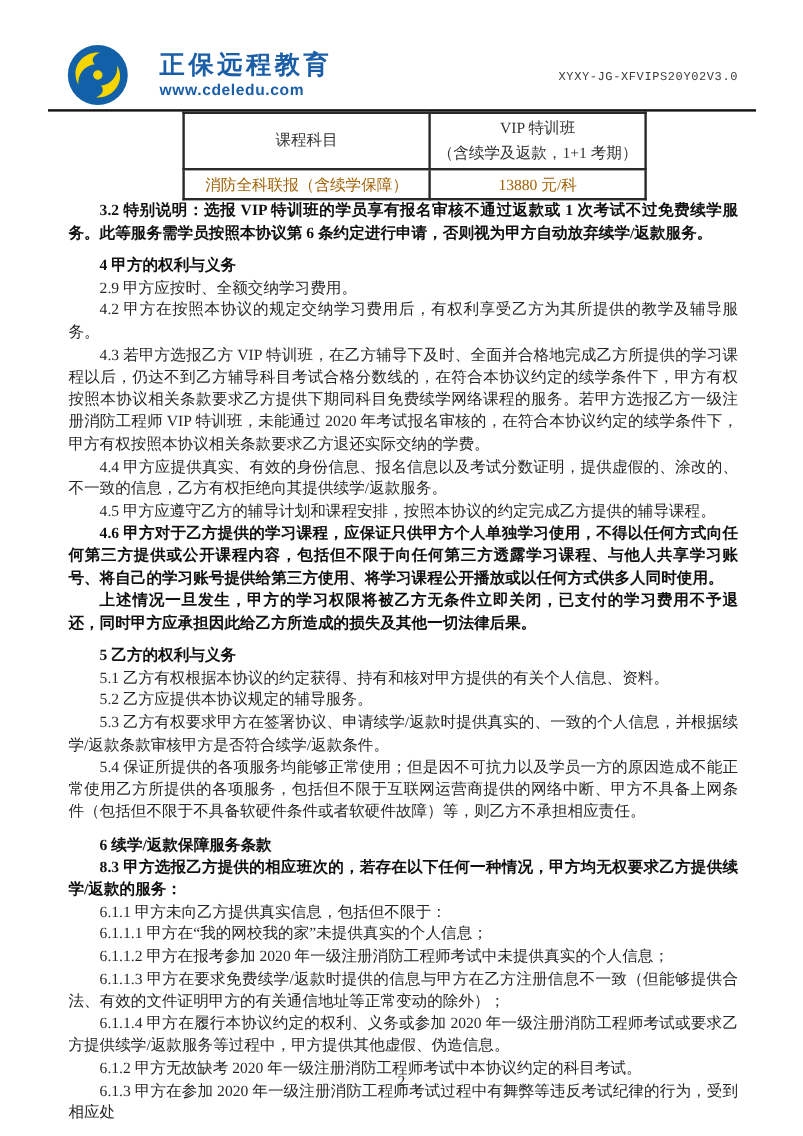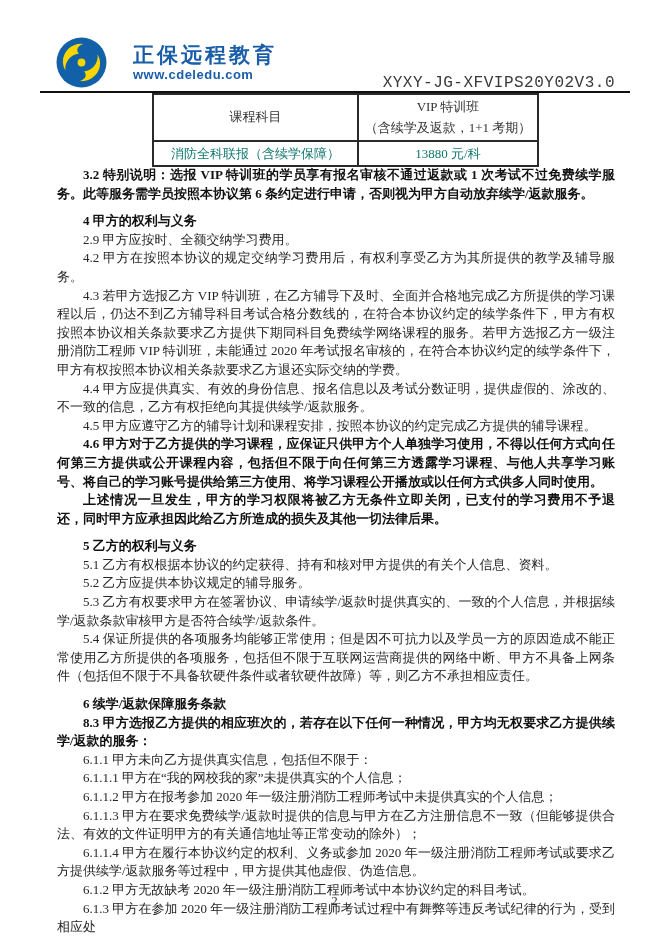--- a/index.html
+++ b/index.html
@@ -14,9 +14,9 @@
     font-size:21px;color:#1b5ea8;letter-spacing:3px;line-height:1.15;}
   .brand-url{font-family:"Liberation Sans","DejaVu Sans",sans-serif;font-weight:bold;
     font-size:13px;color:#1b5ea8;letter-spacing:.5px;}
-  .doc-code{position:absolute;top:74px;right:54px;
+  .doc-code{position:absolute;top:60px;right:54px;
     font-family:"Liberation Mono","DejaVu Sans Mono",monospace;
-    font-size:16px;color:#3a3a3a;letter-spacing:.5px;}
+    font-size:10px;color:#3a3a3a;letter-spacing:.5px;}
   .header-rule{position:absolute;left:40px;top:91px;width:590px;height:2px;background:#101010;}
   
   .price-table{position:absolute;left:152px;top:93px;border-collapse:collapse;

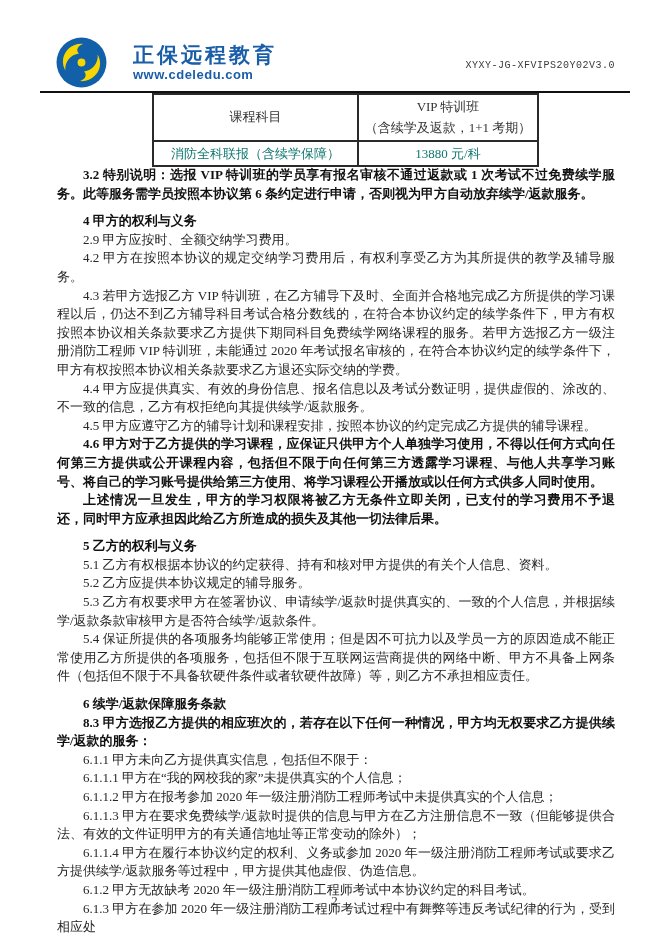--- a/index.html
+++ b/index.html
@@ -26,7 +26,7 @@
   .price-table th{color:#333;height:45px;line-height:1.55;}
   .col-course{width:195px;}
   .col-vip{width:170px;}
-  .row-data td{color:#0f766e;height:23px;}
+  .row-data td{color:#a16207;height:23px;}
   
   .content{position:absolute;left:57px;top:166px;width:558px;
     font-size:13px;line-height:18.6px;text-align:justify;}

